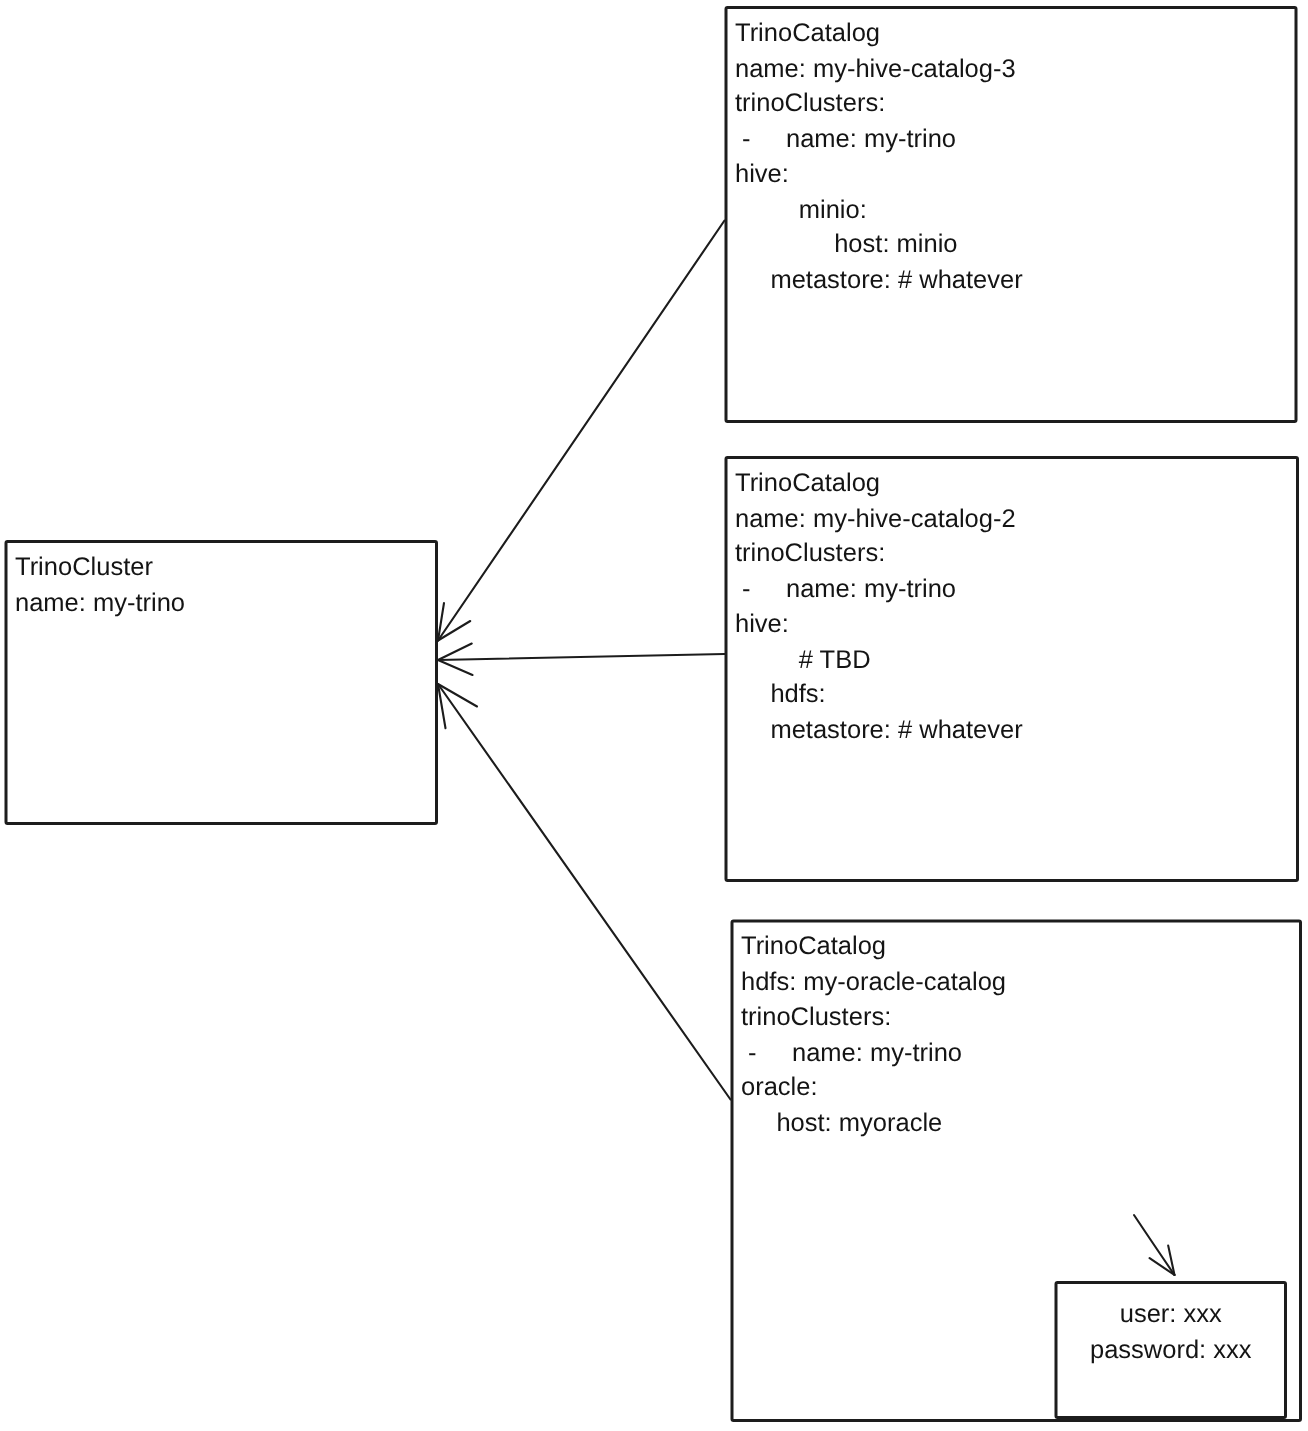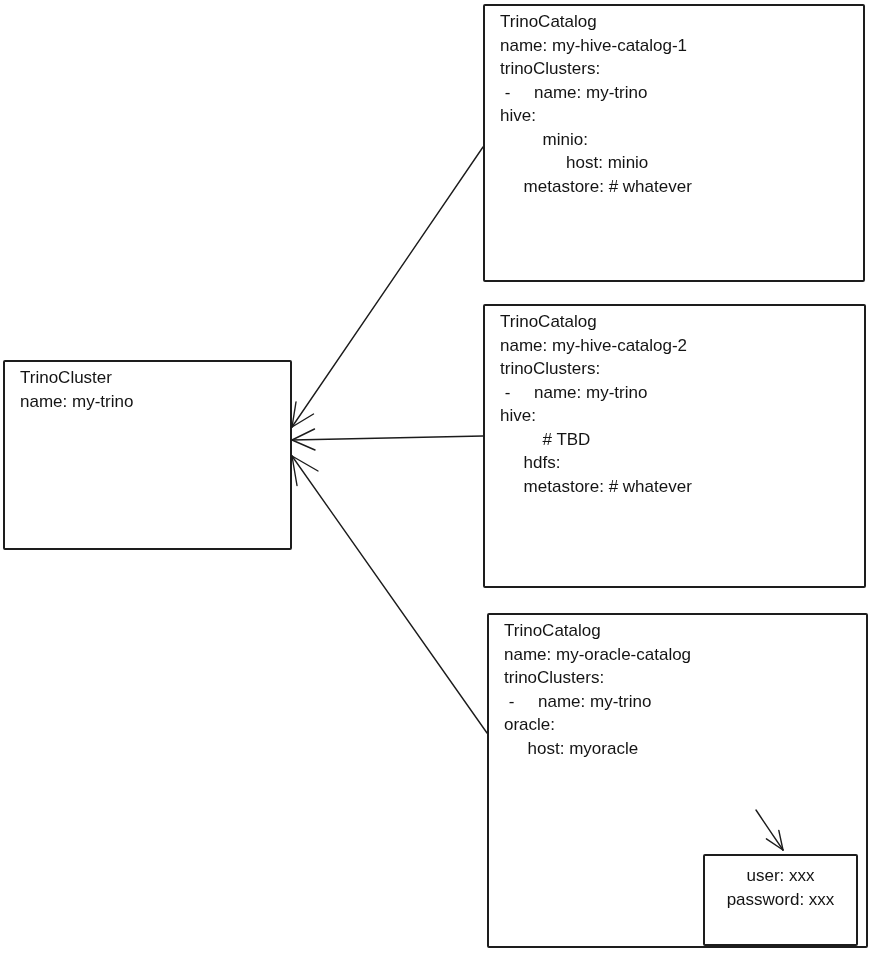--- a/index.html
+++ b/index.html
@@ -22,7 +22,7 @@
     background: #ffffff;
     border: 2px solid #1d1d1d;
     border-radius: 2px;
-    padding: 4px 15px;
+    padding: 4px 5px;
     font-size: 17px;
     line-height: 23.5px;
   }

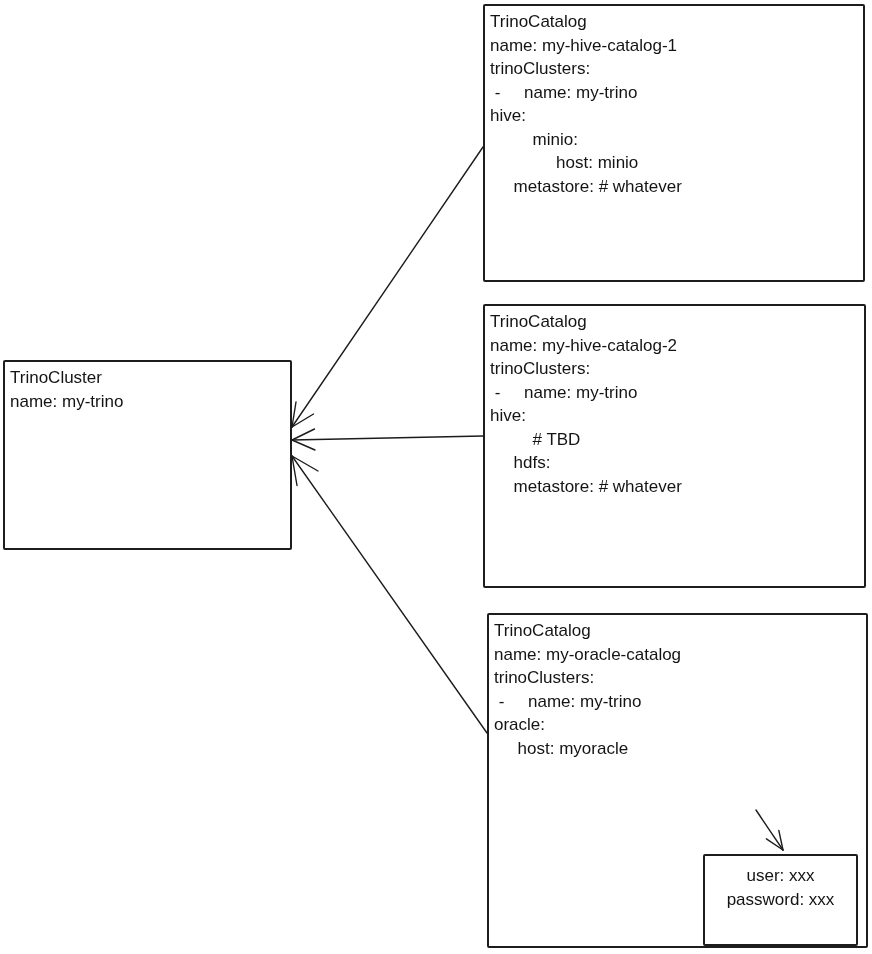--- a/index.html
+++ b/index.html
@@ -96,7 +96,7 @@
 
   <div class="node catalog-node-1">
       <div class="yaml-line">TrinoCatalog</div>
-      <div class="yaml-line">name: my-hive-catalog-1</div>
+      <div class="yaml-line">name: my-hive-catalog-3</div>
       <div class="yaml-line">trinoClusters:</div>
       <div class="yaml-line"> -     name: my-trino</div>
       <div class="yaml-line">hive:</div>

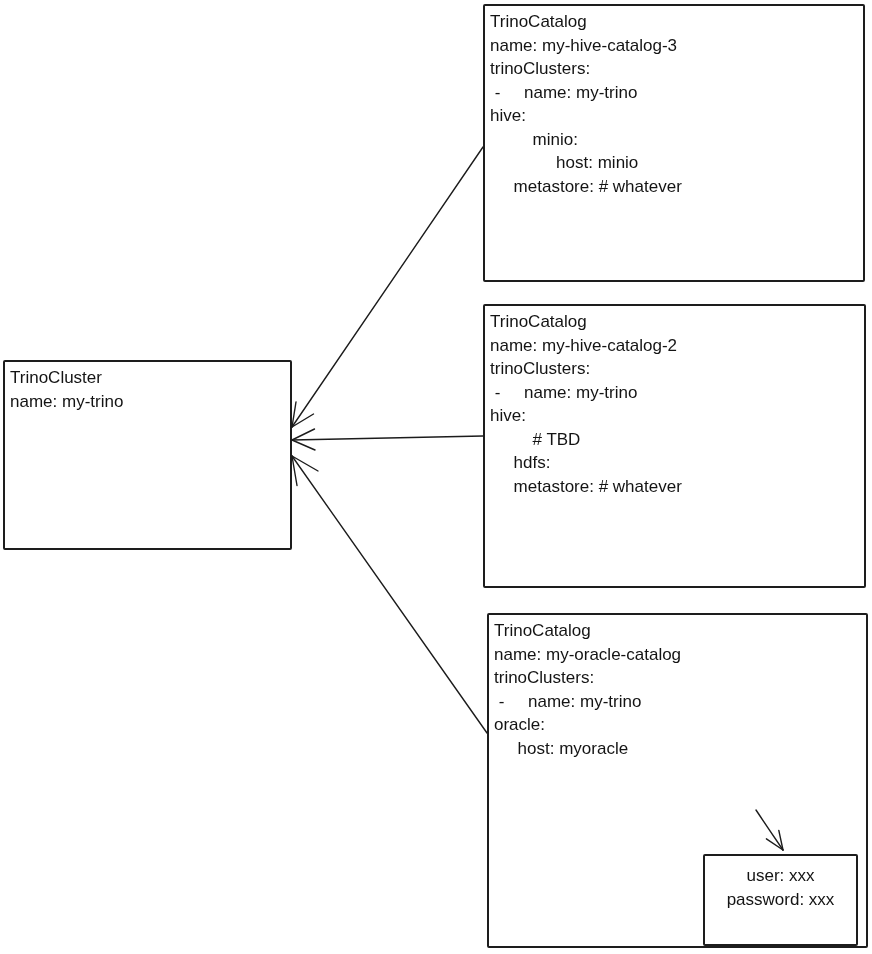--- a/index.html
+++ b/index.html
@@ -119,7 +119,7 @@
   <div class="node catalog-node-3">
     <div>
         <div class="yaml-line">TrinoCatalog</div>
-        <div class="yaml-line">name: my-oracle-catalog</div>
+        <div class="yaml-line">hdfs: my-oracle-catalog</div>
         <div class="yaml-line">trinoClusters:</div>
         <div class="yaml-line"> -     name: my-trino</div>
         <div class="yaml-line">oracle:</div>

